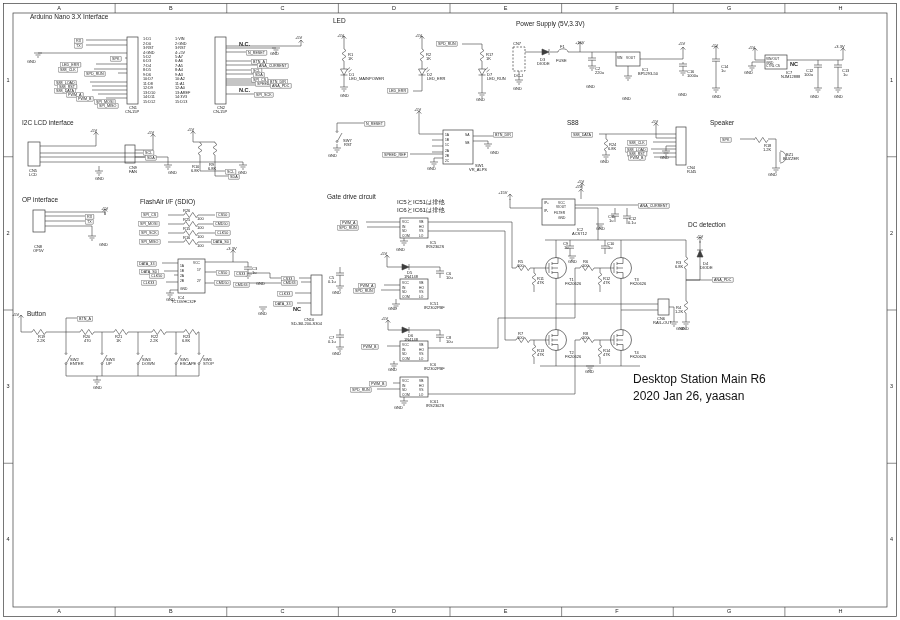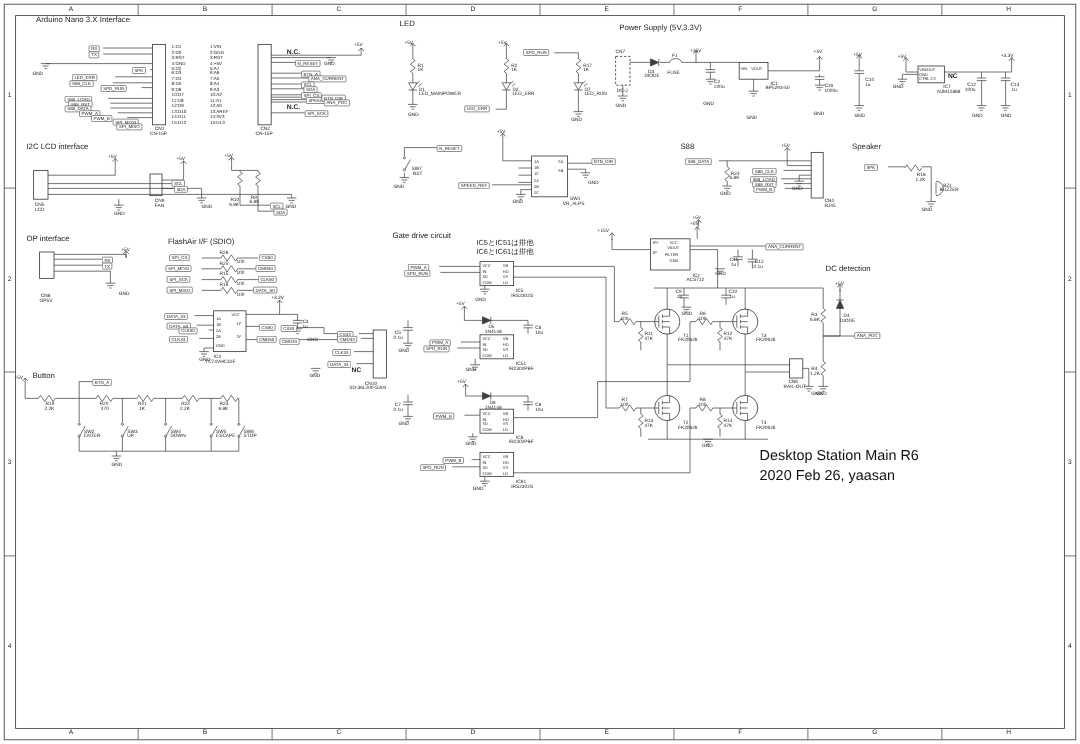--- a/index.html
+++ b/index.html
@@ -1074,7 +1074,7 @@
       <span class="fl" style="left: 890px; top: 536.2px;">4</span>
     </div>
   <div class="tb" style="left:633px;top:372px;">Desktop Station Main R6</div>
-  <div class="tb" style="left:633px;top:389px;">2020 Feb 26, yaasan</div>
+  <div class="tb" style="left:633px;top:389px;">2020 Jan 26, yaasan</div>
 </div>
 
 </body></html>

